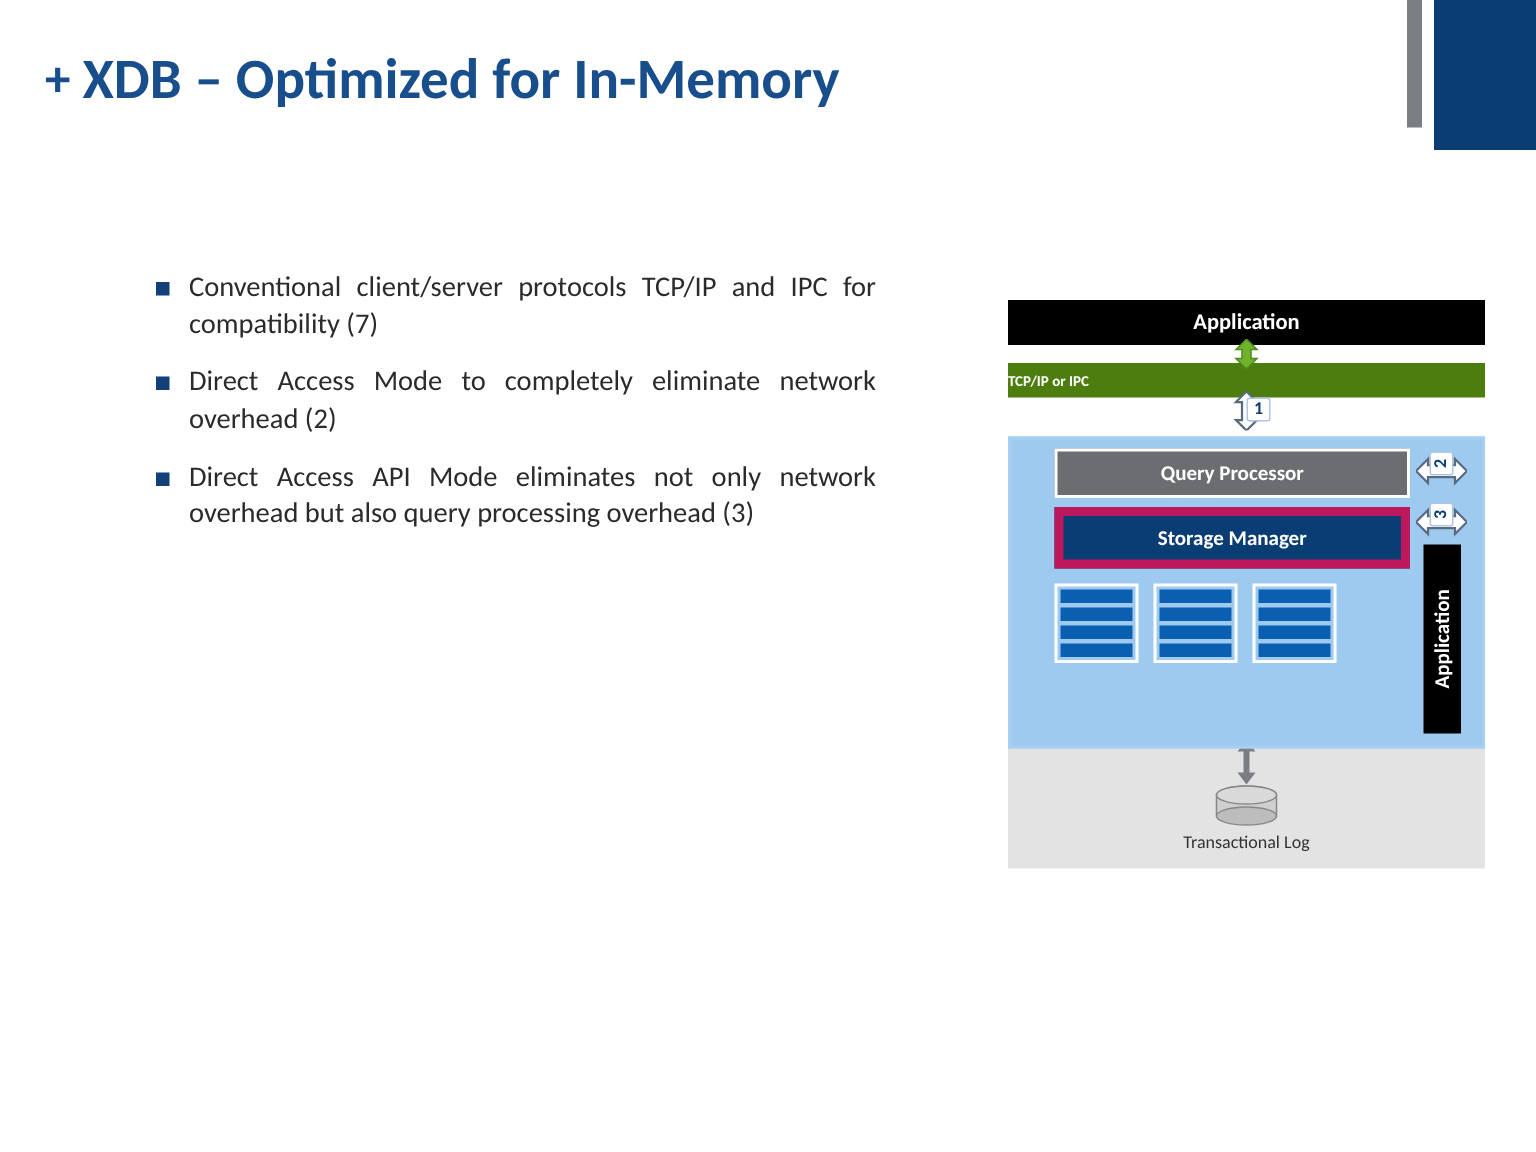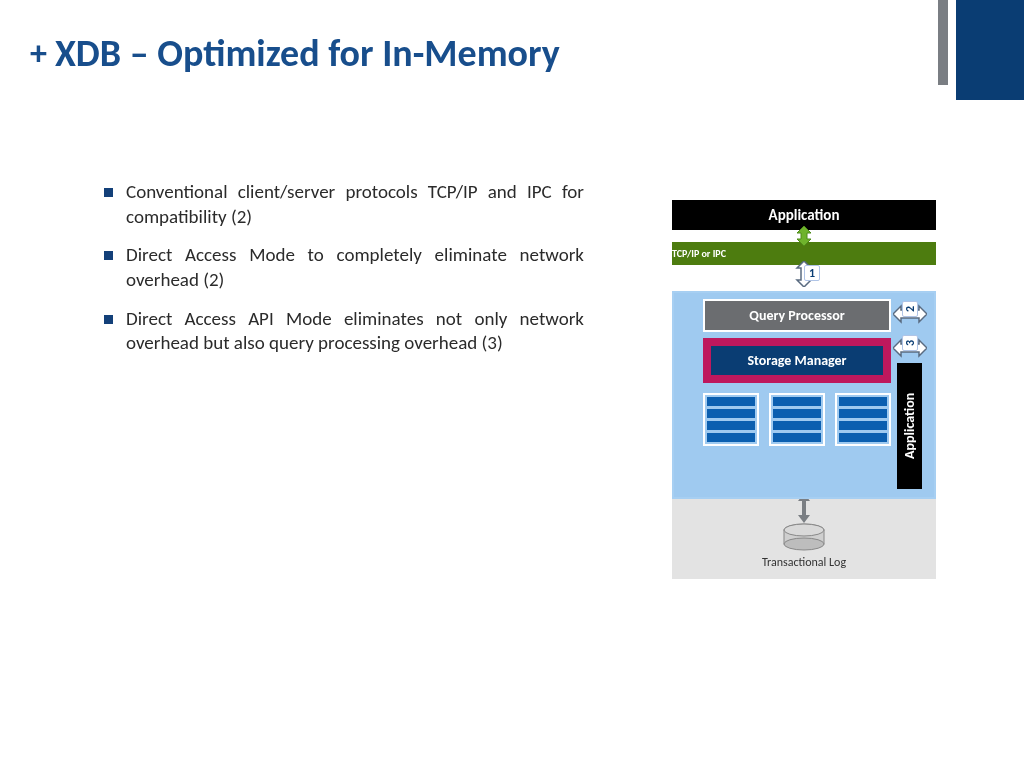--- a/index.html
+++ b/index.html
@@ -75,7 +75,7 @@
 
   <div class="content">
     <div class="sub">
-      <div class="bullet-l2">Conventional client/server  protocols TCP/IP and IPC for compatibility (2)</div>
+      <div class="bullet-l2">Conventional client/server  protocols TCP/IP and IPC for compatibility (7)</div>
       <div class="bullet-l2">Direct Access Mode to completely eliminate network overhead (2)</div>
       <div class="bullet-l2">Direct Access API Mode eliminates not only network overhead but also query processing overhead (3)</div>
     </div>

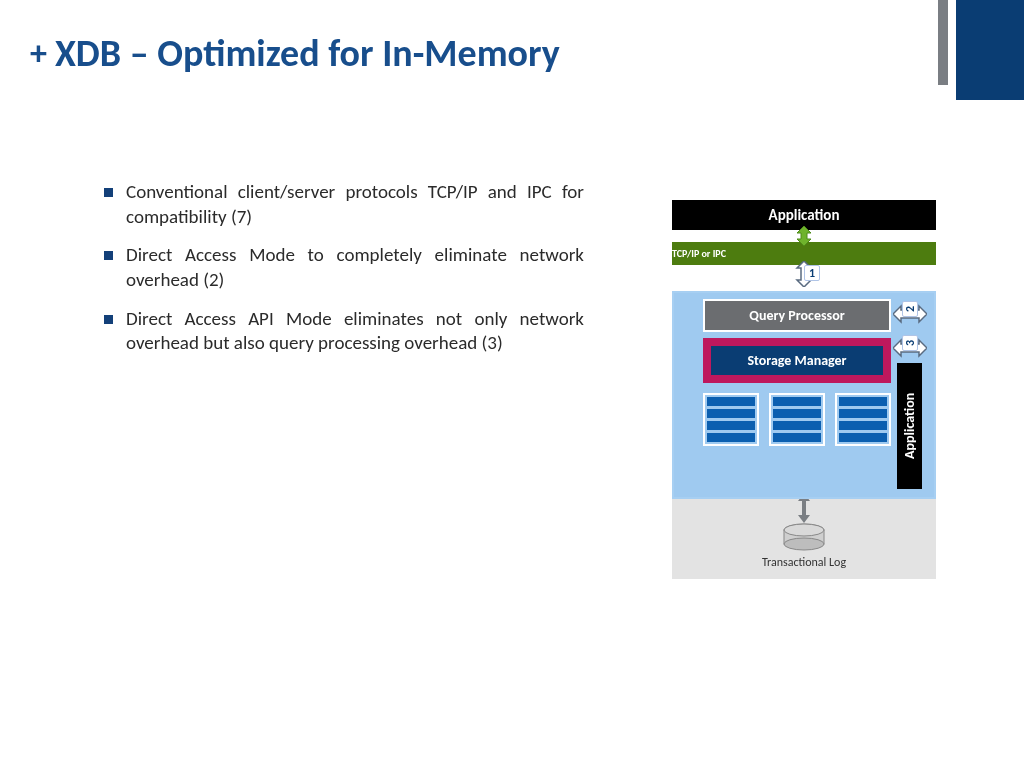--- a/index.html
+++ b/index.html
@@ -25,7 +25,7 @@
   .bullet-l2::before { content: ""; position: absolute; left: 0; top: 8px; width: 9px; height: 9px; background: #134079; }
 
   
-  .diagram { position: absolute; top: 200px; left: 672px; width: 264px; }
+  .diagram { position: absolute; top: 200px; left: 672px; width: 318px; }
 
   .box-app-top   { background: #000; color: #fff; font-weight: 600; text-align: center; padding: 6px 0; font-size: 15px; }
 

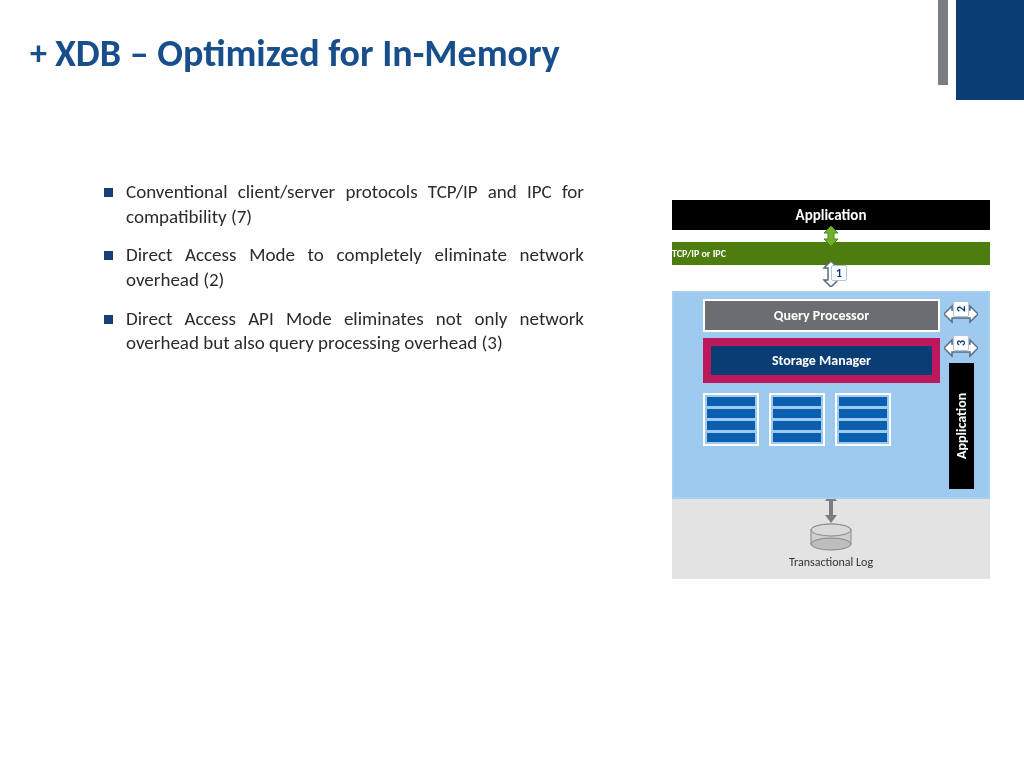--- a/index.html
+++ b/index.html
@@ -38,7 +38,7 @@
 
   .qp-row { display: flex; align-items: center; }
   .box-qp { flex: 1; background: #6b6d70; color: #fff; font-weight: 700; text-align: center; padding: 6px 0; font-size: 14px; border: 2px solid #fff; }
-  .box-sm { background: #0a3d73; color: #fff; font-weight: 700; text-align: center; padding: 6px 0; font-size: 14px; border: 8px solid #be185d; margin-top: 6px; flex:1;}
+  .box-sm { background: #0a3d73; color: #fff; font-weight: 700; text-align: center; padding: 6px 0; font-size: 14px; border: 6px solid #be185d; margin-top: 6px; flex:1;}
 
   .data-grid { display: flex; gap: 10px; margin-top: 10px; }
   .stack { display: flex; flex-direction: column; gap: 3px; border: 2px solid #fff; padding: 2px; }

